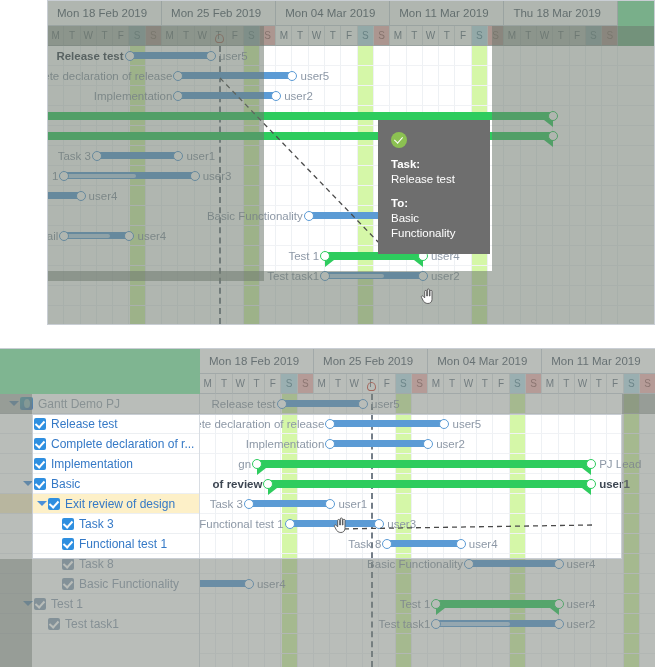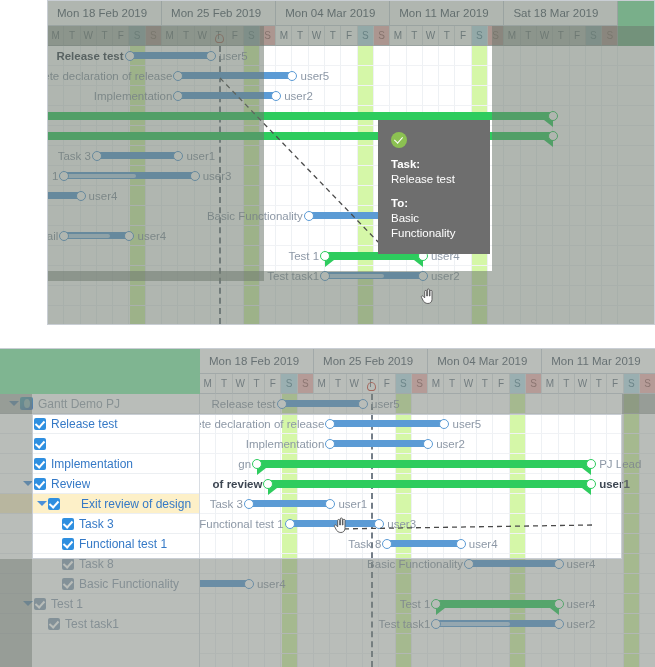--- a/index.html
+++ b/index.html
@@ -144,7 +144,7 @@
         <div class="week" style="width: 114.1px;">Mon 25 Feb 2019</div>
         <div class="week" style="width: 114.1px;">Mon 04 Mar 2019</div>
         <div class="week" style="width: 114.1px;">Mon 11 Mar 2019</div>
-        <div class="week" style="width: 114.1px;">Sat 18 Mar 2019</div>
+        <div class="week" style="width: 114.1px;">Thu 18 Mar 2019</div>
       </div>
     <div class="days" id="topDays">
         <div class="day" style="width: 16.3px;">M</div>

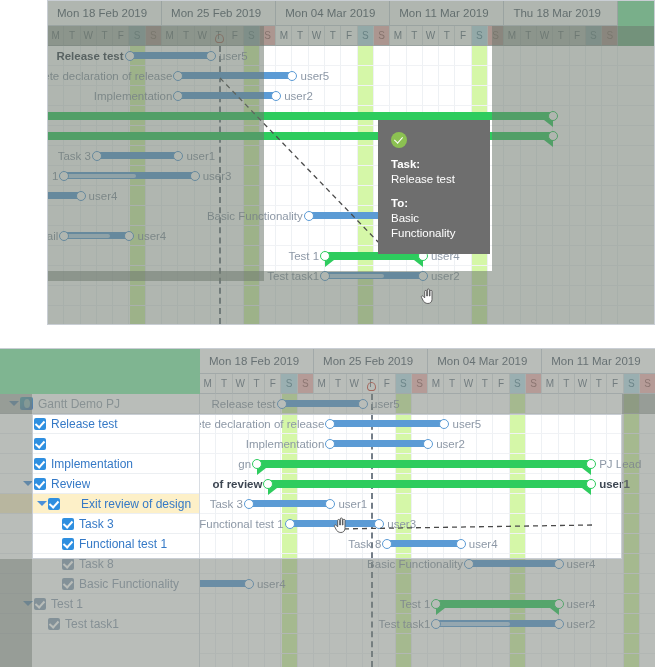--- a/index.html
+++ b/index.html
@@ -342,6 +342,7 @@
         <div class="trow" style="padding-left: 22px;">
           <span class="twist"></span>
           <span class="chk"></span>
+          <span class="tlabel" style="color: rgb(53, 121, 198);">Complete declaration of r...</span>
         </div>
         <div class="trow" style="padding-left: 22px;">
           <span class="twist"></span>

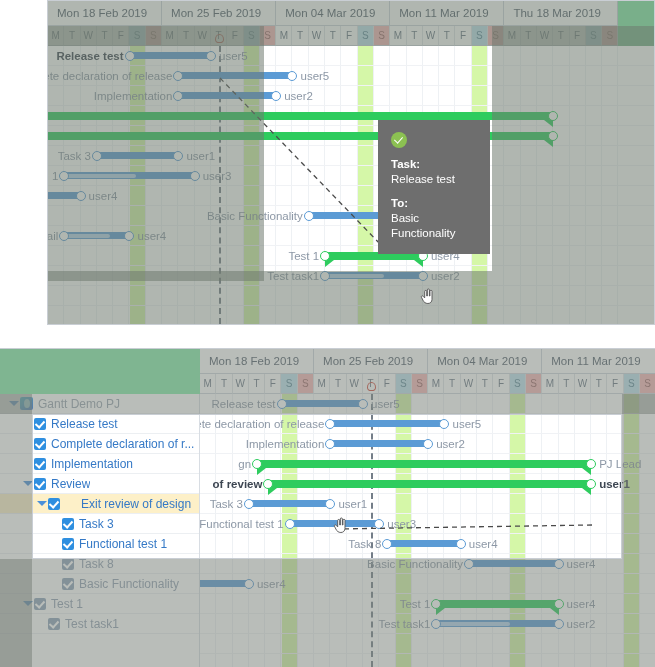--- a/index.html
+++ b/index.html
@@ -352,7 +352,7 @@
         <div class="trow" style="padding-left: 22px;">
           <span class="twist open"></span>
           <span class="chk"></span>
-          <span class="tlabel" style="color: rgb(53, 121, 198);">Review</span>
+          <span class="tlabel" style="color: rgb(53, 121, 198);">Basic</span>
         </div>
         <div class="trow sel" style="padding-left: 36px;">
           <span class="twist open"></span>

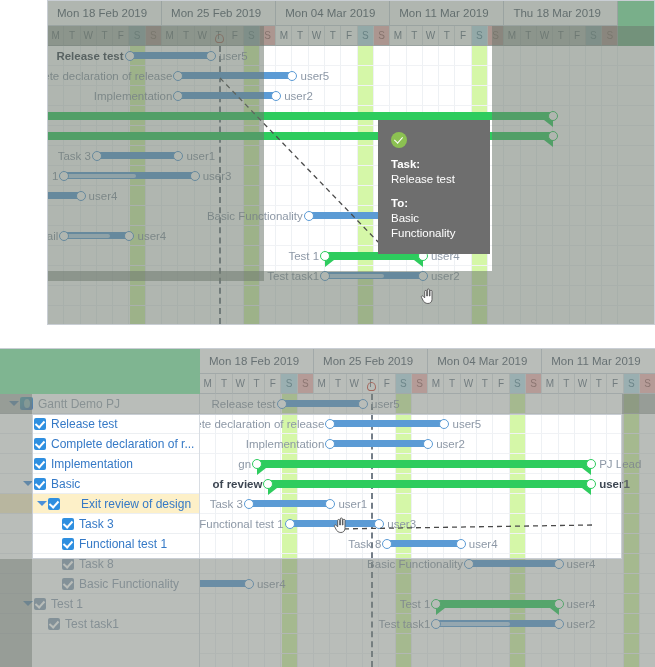--- a/index.html
+++ b/index.html
@@ -357,7 +357,7 @@
         <div class="trow sel" style="padding-left: 36px;">
           <span class="twist open"></span>
           <span class="chk"></span>
-          <span class="tlabel" style="color: rgb(53, 121, 198); margin-left: 16px;">Exit review of design</span>
+          <span class="tlabel" style="color: rgb(53, 121, 198);">Exit review of design</span>
         </div>
         <div class="trow" style="padding-left: 50px;">
           <span class="twist"></span>

